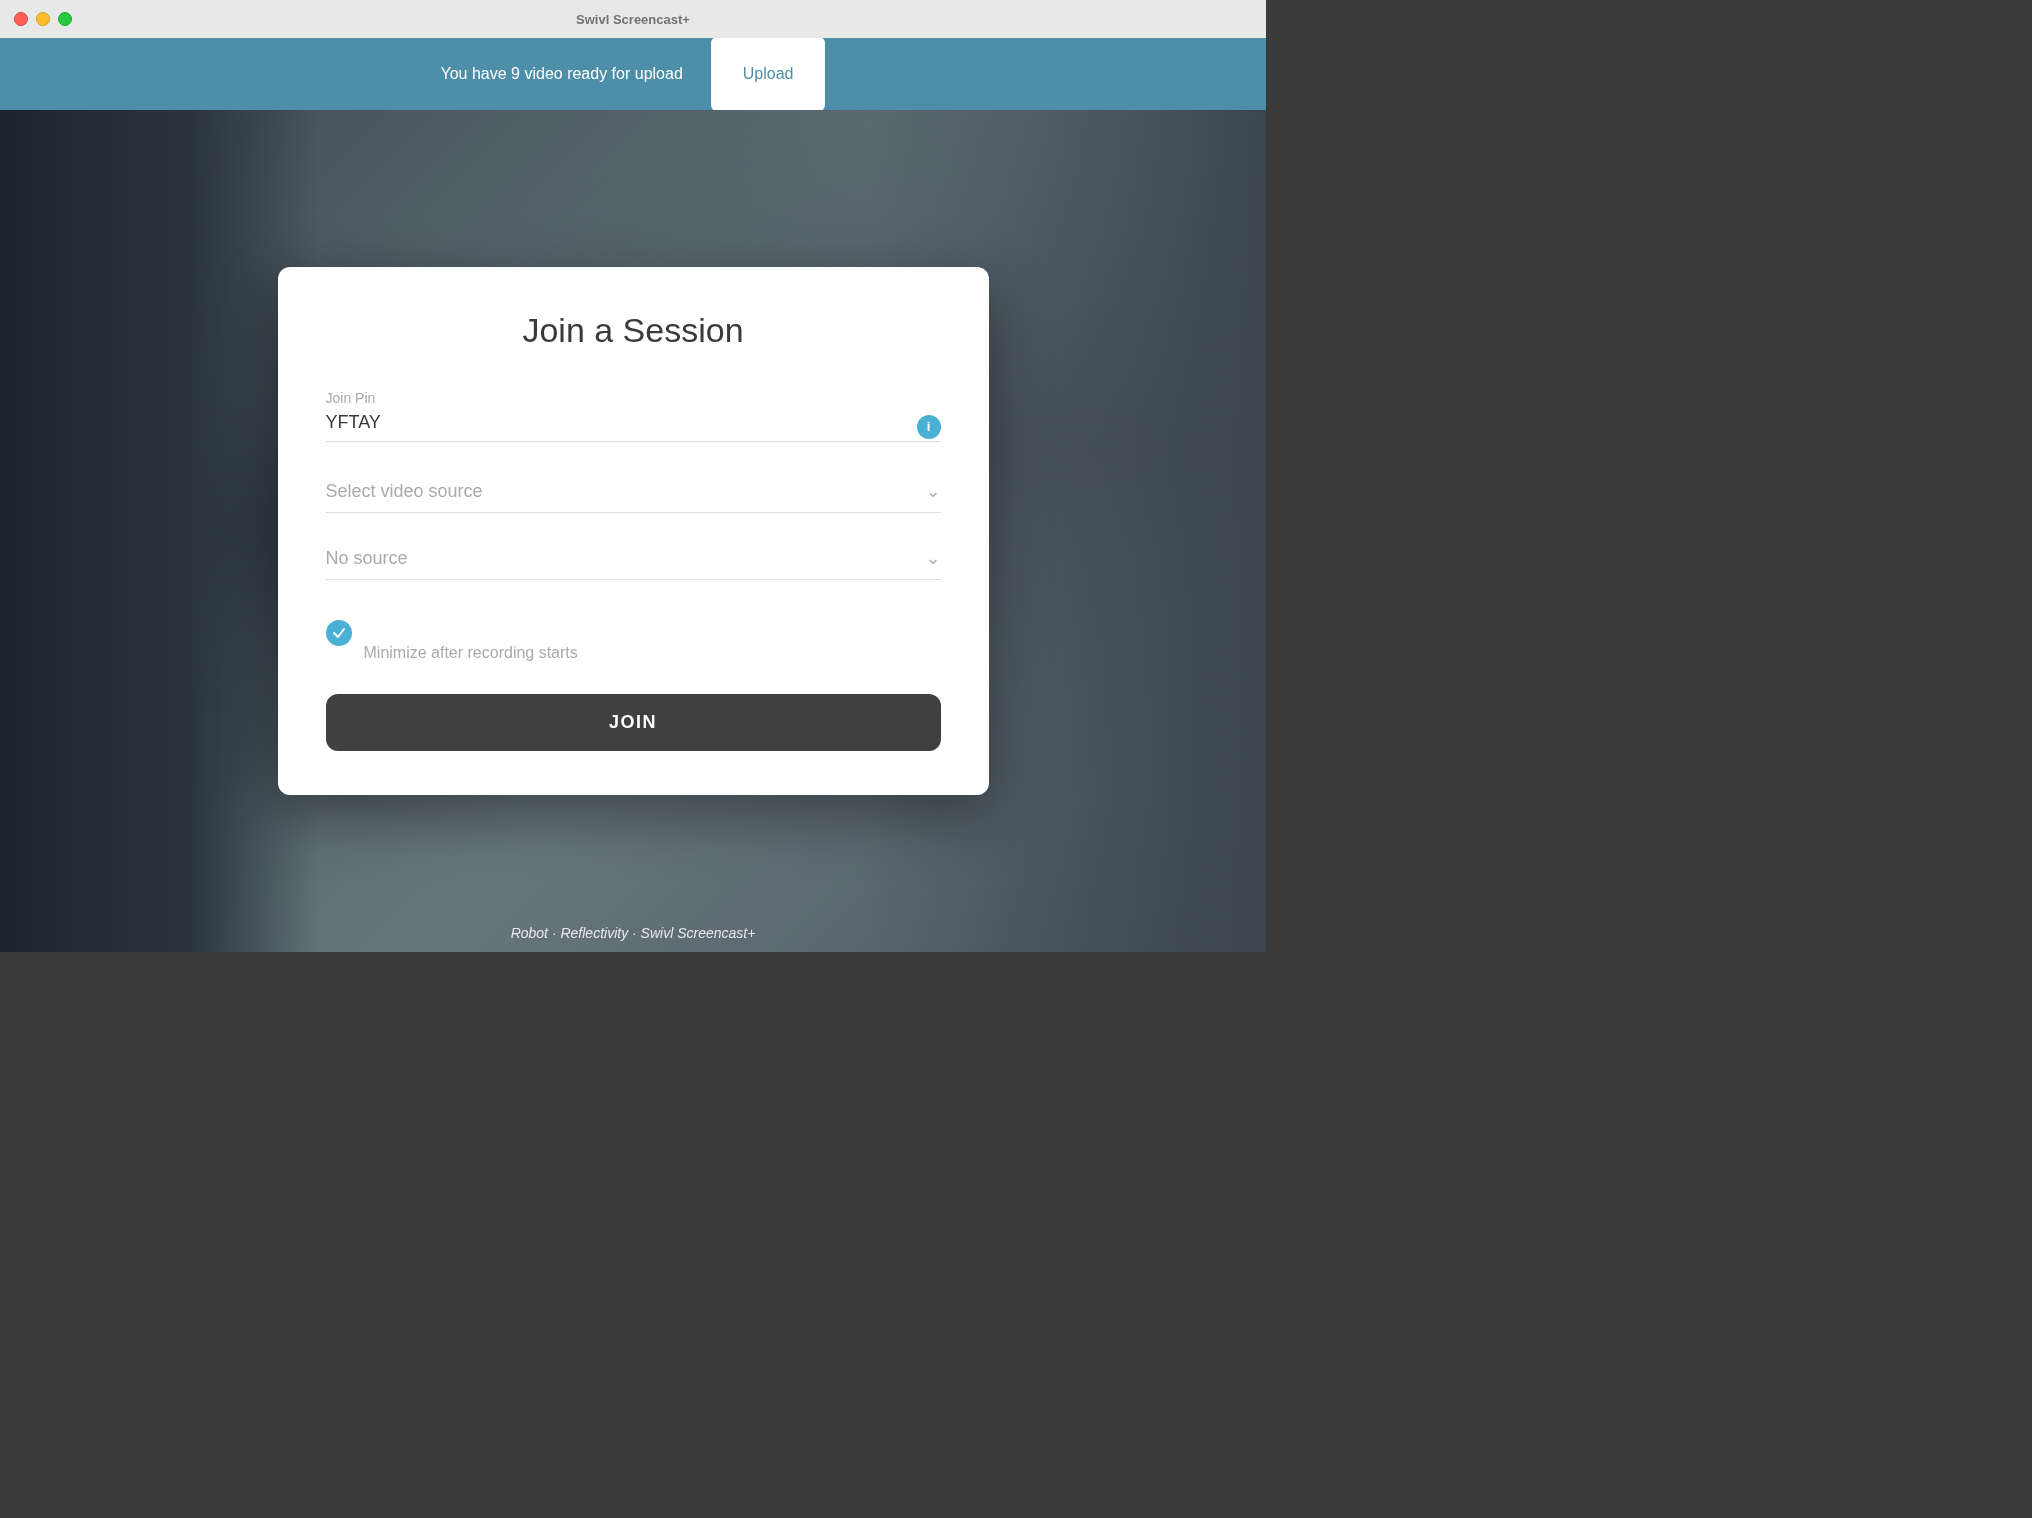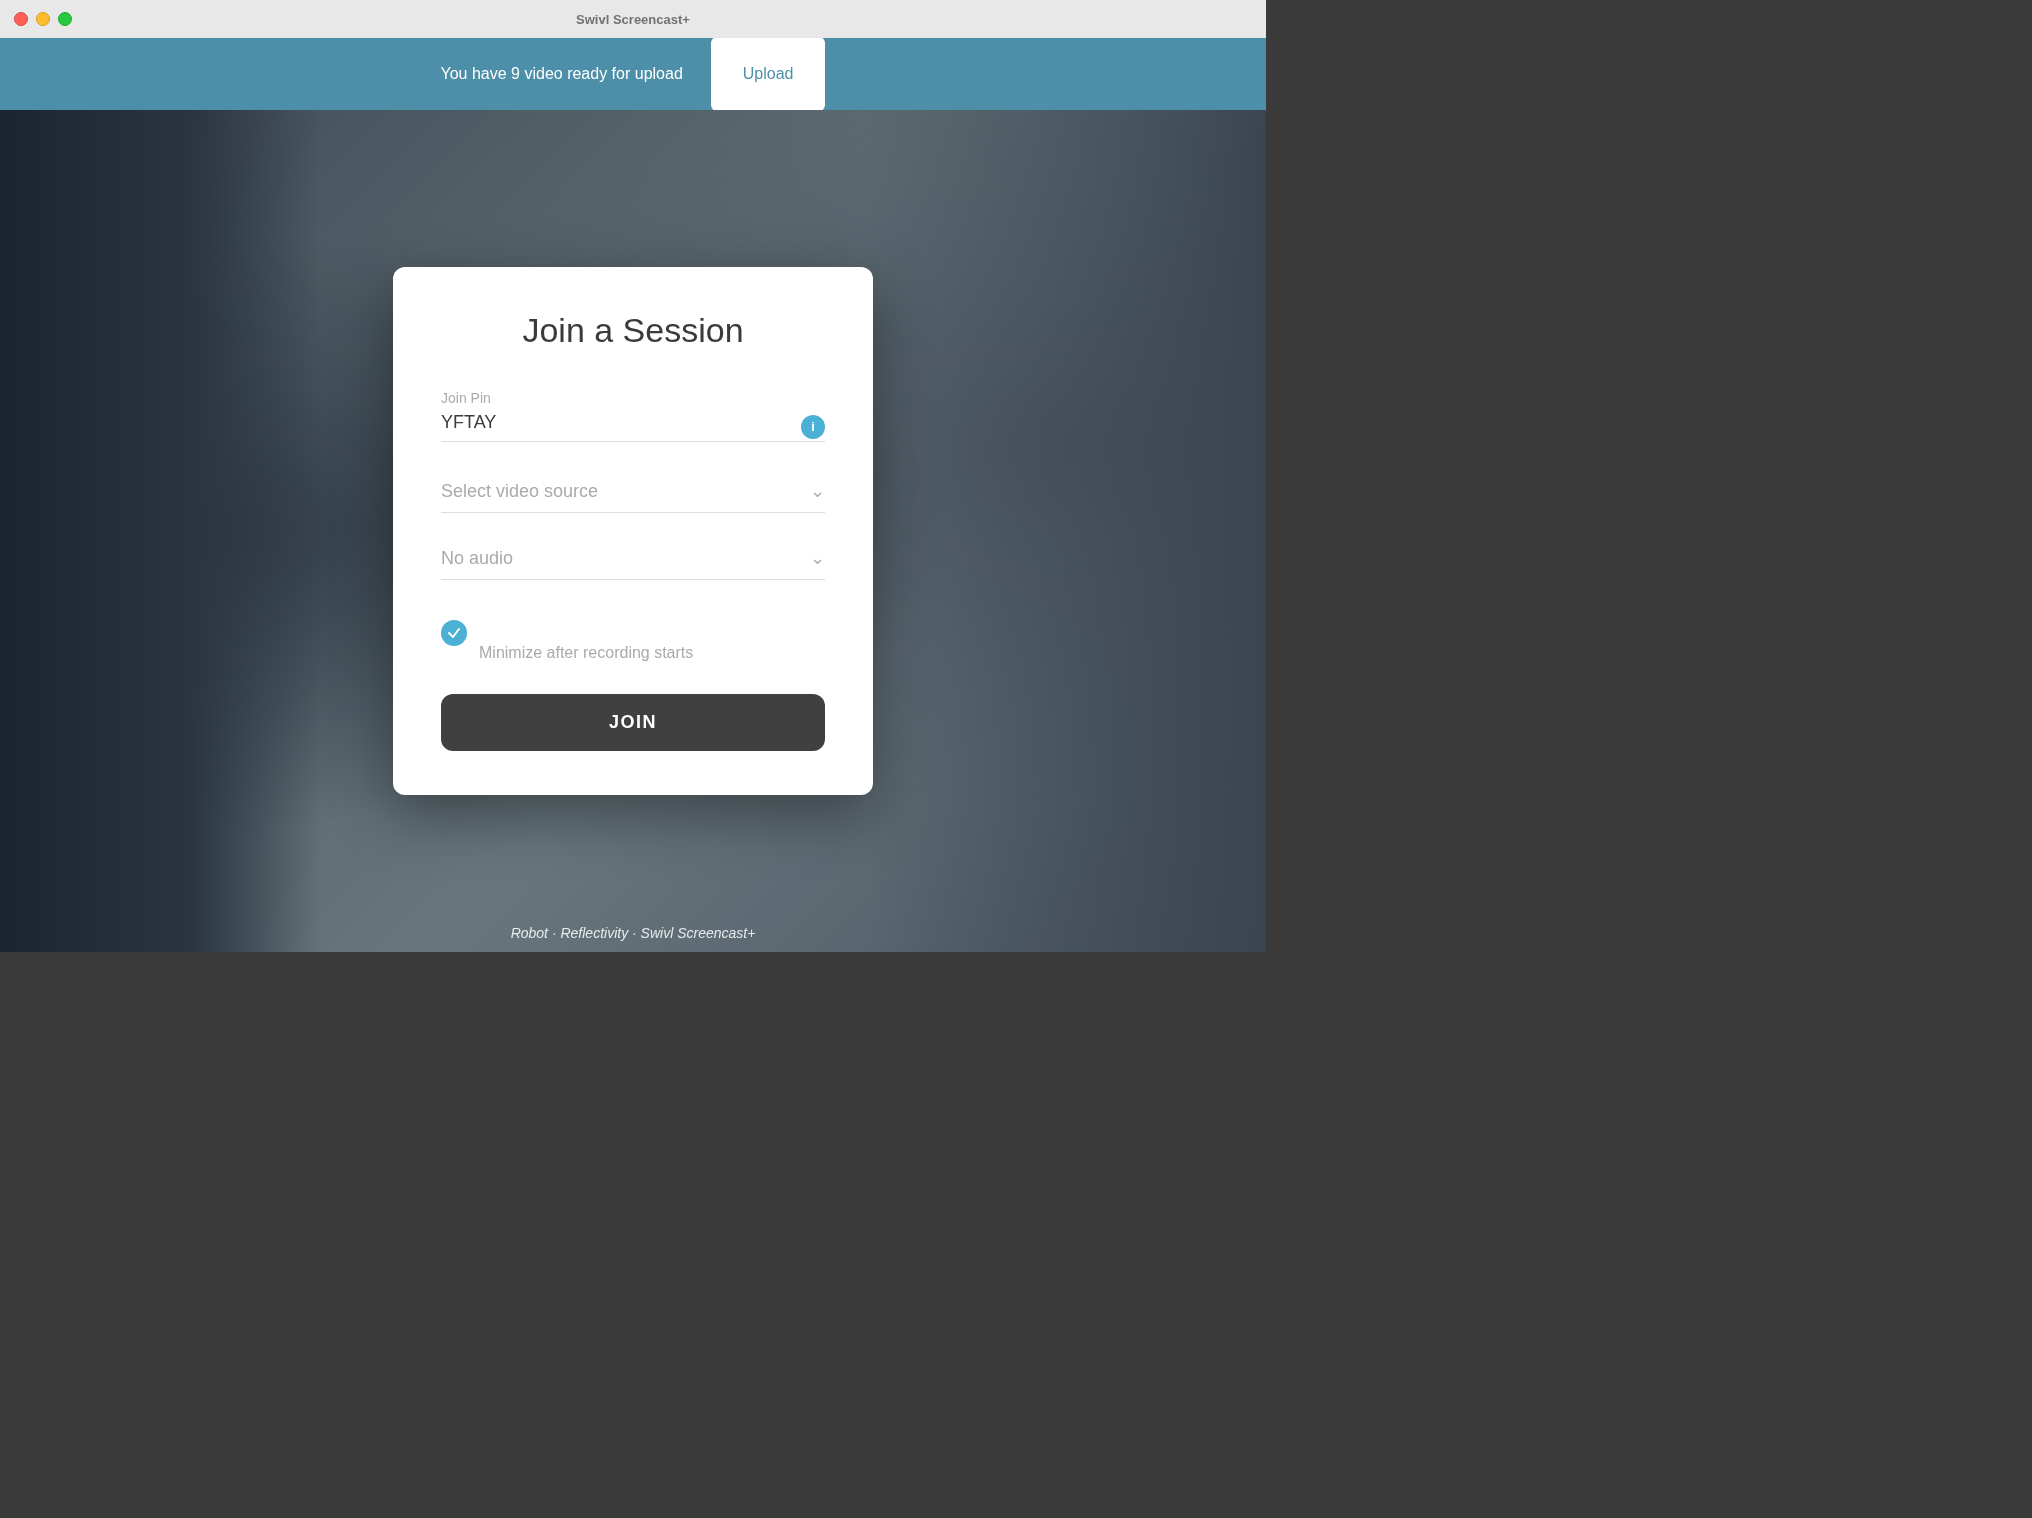--- a/index.html
+++ b/index.html
@@ -153,7 +153,7 @@
     .modal {
       background: #fff;
       border-radius: 12px;
-      width: 480px;
+      width: 711px;
       padding: 44px 48px 44px 48px;
       box-shadow: 0 20px 60px rgba(0,0,0,0.4);
     }

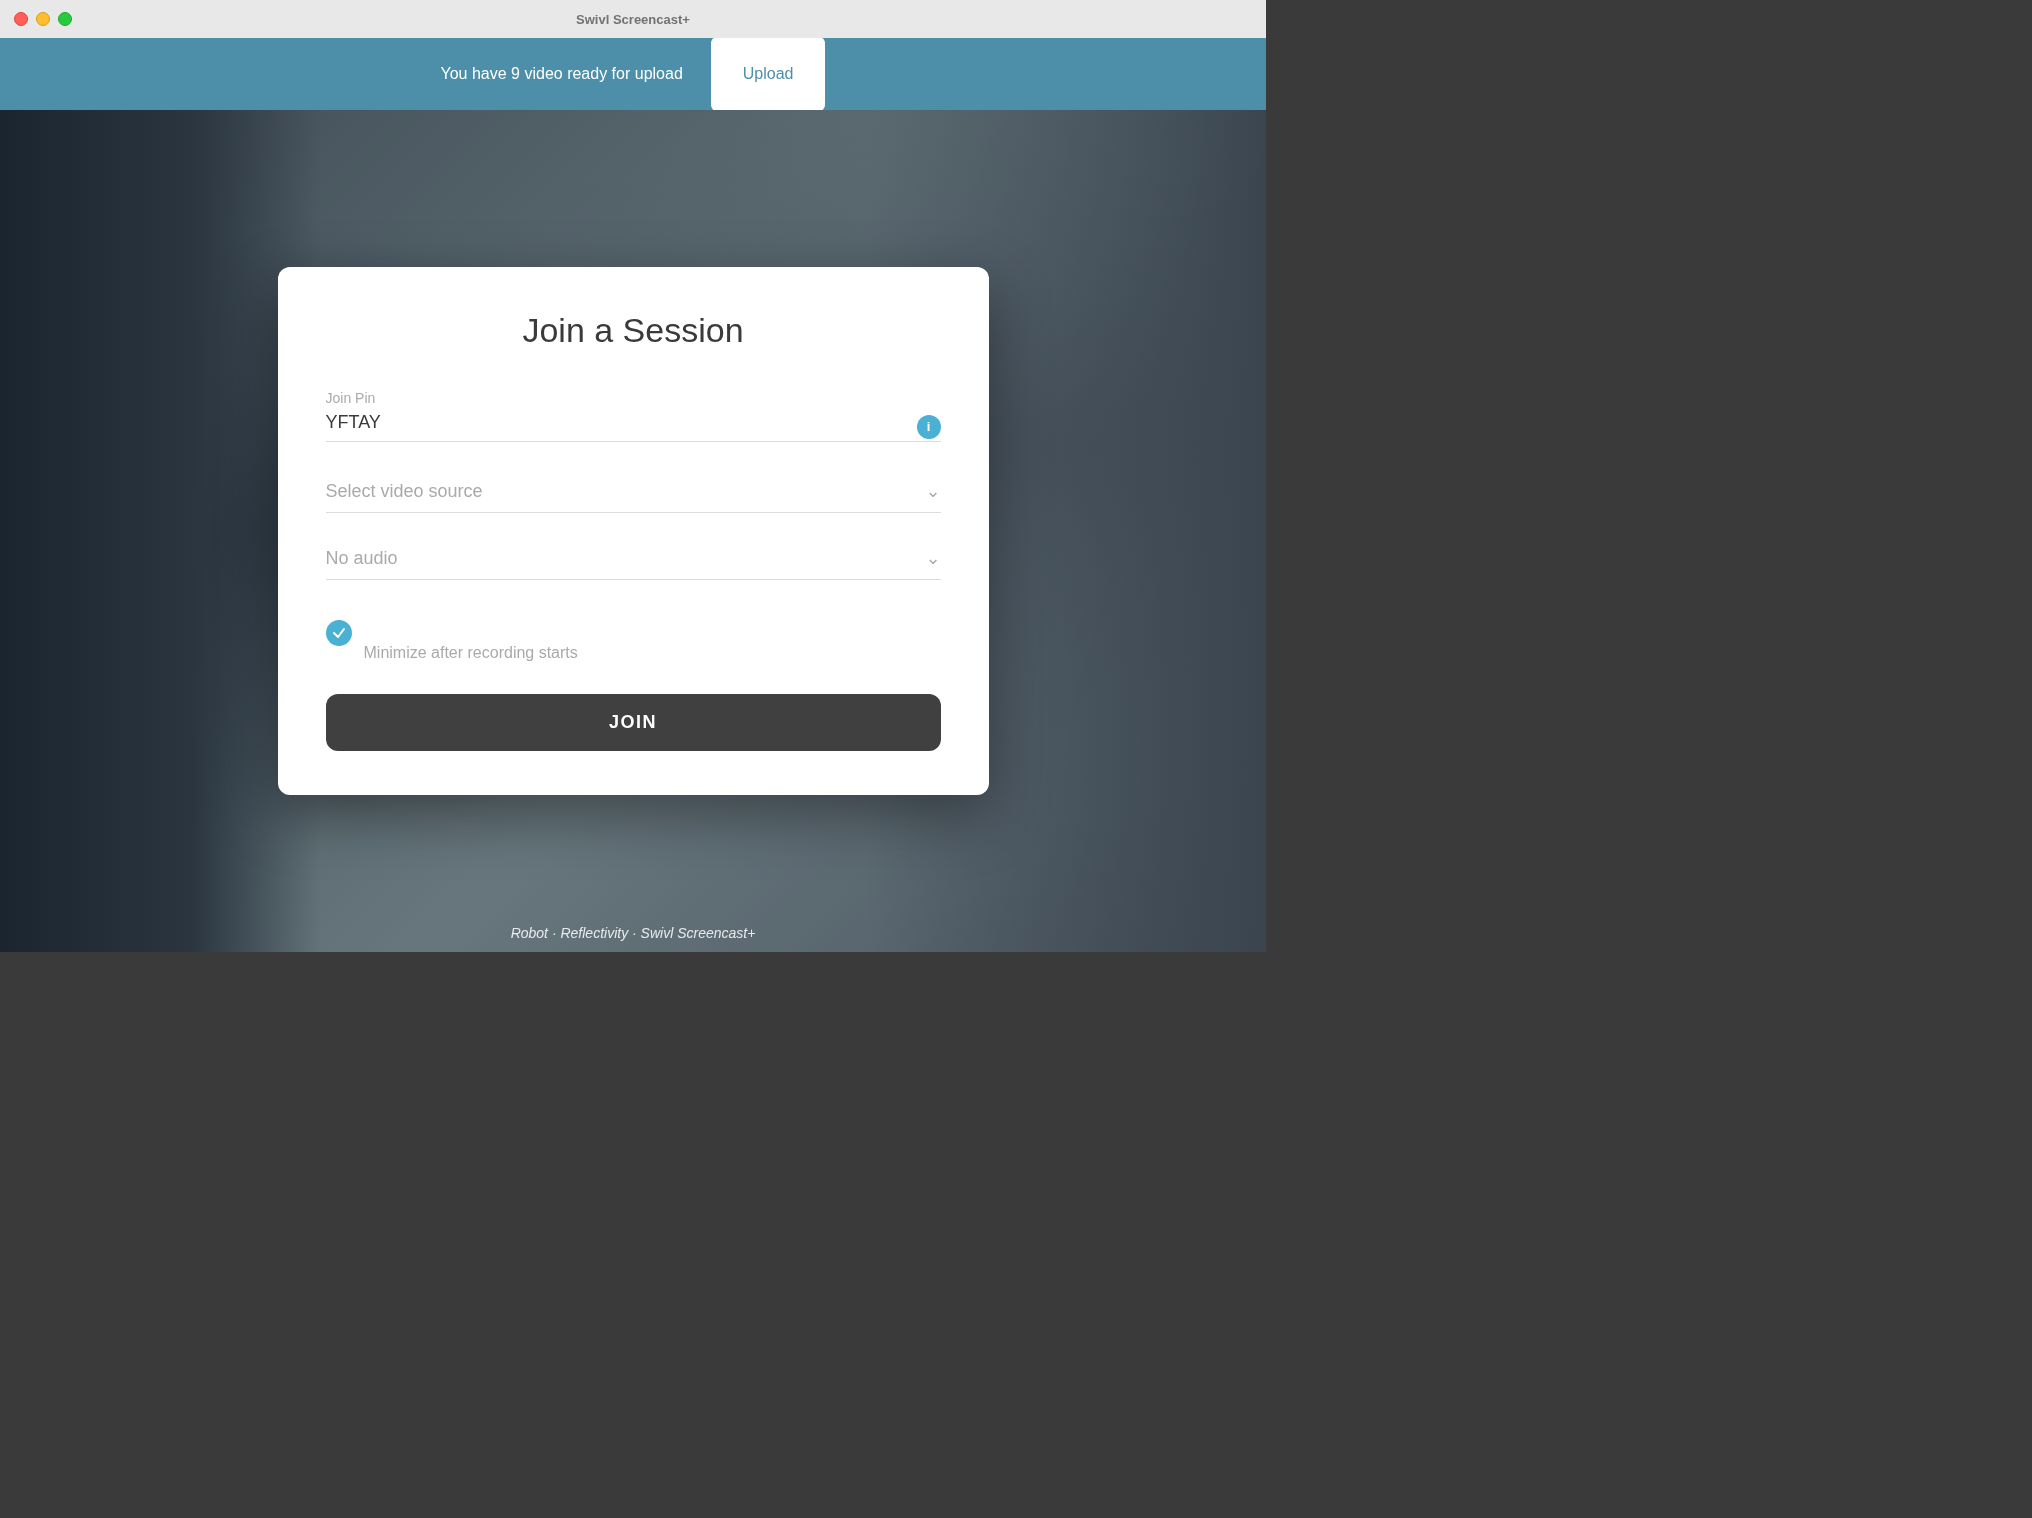--- a/index.html
+++ b/index.html
@@ -318,7 +318,7 @@
 
       
       <div class="select-wrapper">
-        <span class="select-label">No audio</span>
+        <span class="select-label">No source</span>
         <span class="chevron-icon">⌄</span>
       </div>
 

